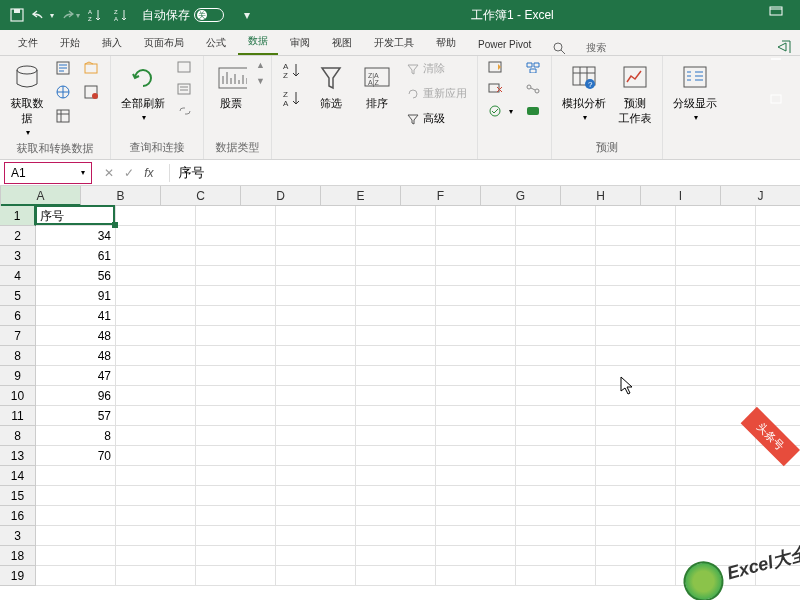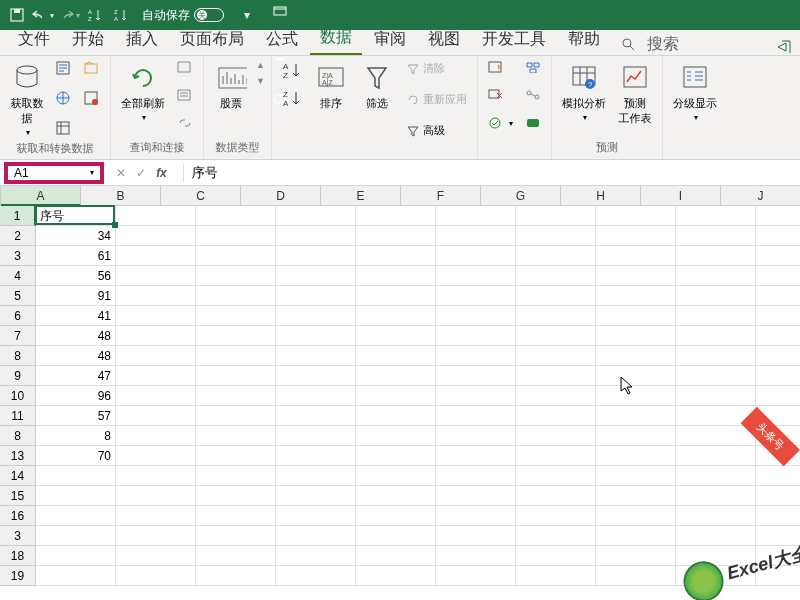--- a/index.html
+++ b/index.html
@@ -109,6 +109,7 @@
     </div>
     <div class="qat-item" style="margin-left:8px">▾</div>
   </div>
+  <div class="wintitle">工作簿1 - Excel</div>
   <div class="right">
     <span>Office</span>
     <div class="avatar">o</div>

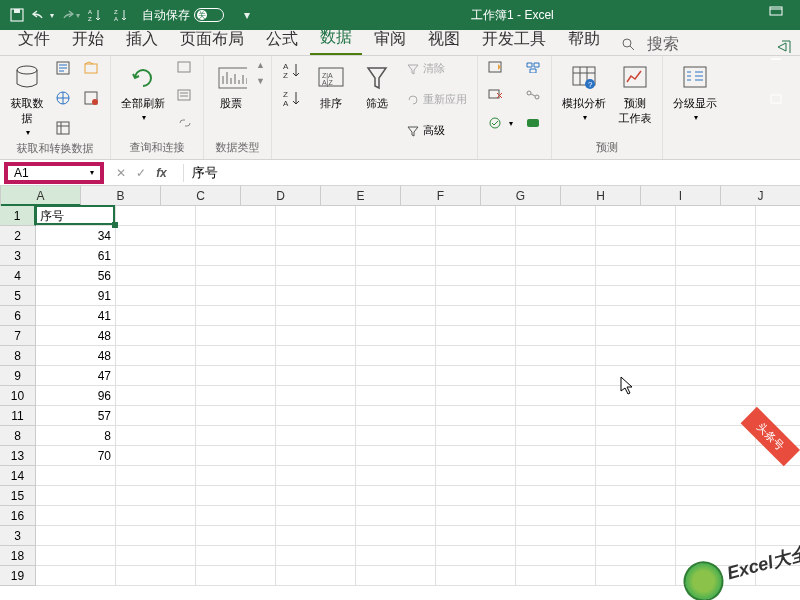--- a/index.html
+++ b/index.html
@@ -16,7 +16,7 @@
 .titlebar .avatar { width: 18px; height: 18px; border-radius: 50%; background: #b5d6c6; color: #217346; font-size: 10px; display: flex; align-items: center; justify-content: center; }
 .titlebar .winbtn { width: 28px; height: 20px; display: flex; align-items: center; justify-content: center; }
 
-.tabs { height: 26px; background: #f3f2f1; display: flex; align-items: flex-end; padding: 0 8px; gap: 2px; font-size: 16px; color: #333; border-bottom: 1px solid #d4d4d4; }
+.tabs { height: 26px; background: #f3f2f1; display: flex; align-items: flex-end; padding: 0 8px; gap: 2px; font-size: 10px; color: #333; border-bottom: 1px solid #d4d4d4; }
 .tab { padding: 4px 10px 5px; cursor: pointer; }
 .tab.active { color: #217346; border-bottom: 2px solid #4d7c0f; font-weight: 500; }
 .tabs .search { margin-left: 10px; display: flex; align-items: center; gap: 12px; color: #666; }

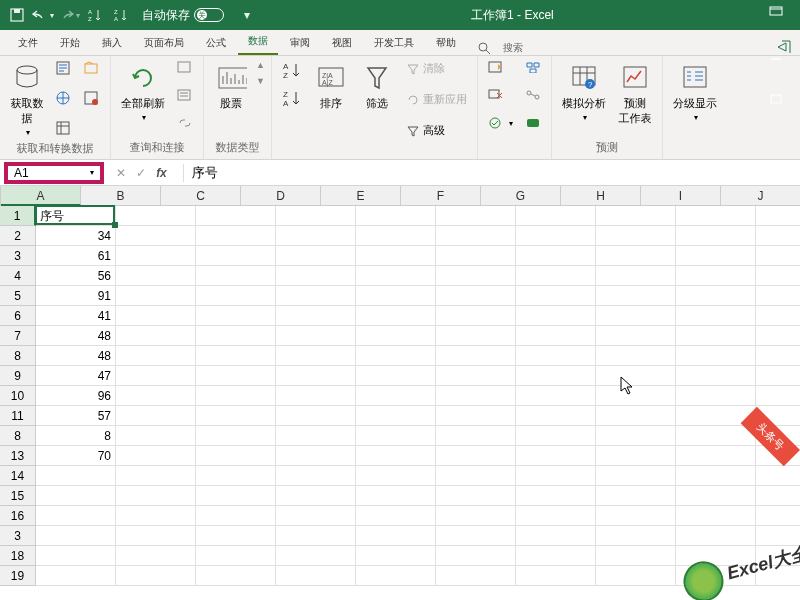--- a/index.html
+++ b/index.html
@@ -143,6 +143,7 @@
     <div class="tab">视图</div>
     <div class="tab">开发工具</div>
     <div class="tab">帮助</div>
+    <div class="tab">Power Pivot</div>
     <div class="search">
       <svg width="13" height="13">
         <circle cx="5" cy="5" r="4" fill="none" stroke="#666"></circle>

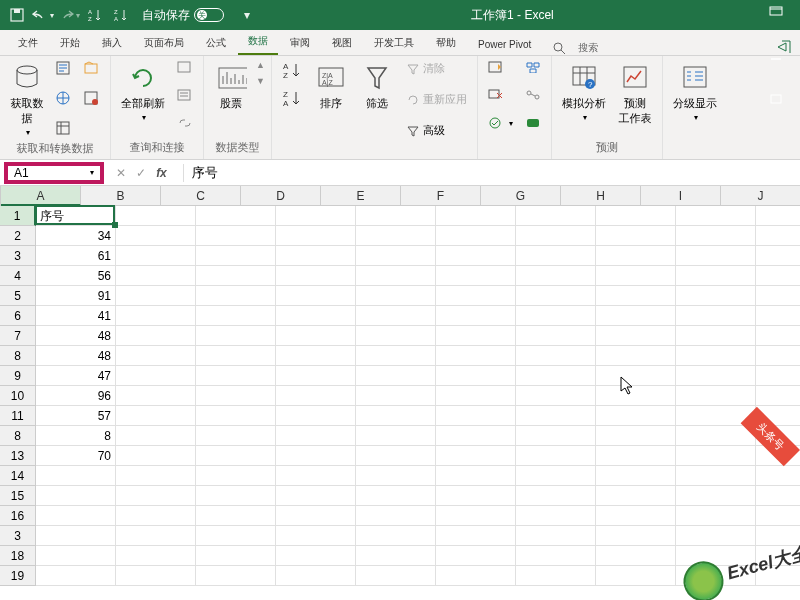--- a/index.html
+++ b/index.html
@@ -19,7 +19,7 @@
 .tabs { height: 26px; background: #f3f2f1; display: flex; align-items: flex-end; padding: 0 8px; gap: 2px; font-size: 10px; color: #333; border-bottom: 1px solid #d4d4d4; }
 .tab { padding: 4px 10px 5px; cursor: pointer; }
 .tab.active { color: #217346; border-bottom: 2px solid #4d7c0f; font-weight: 500; }
-.tabs .search { margin-left: 10px; display: flex; align-items: center; gap: 12px; color: #666; }
+.tabs .search { margin-left: 10px; display: flex; align-items: center; gap: 20px; color: #666; }
 .tabs .share { margin-left: auto; color: #217346; }
 
 .ribbon { height: 104px; background: #f3f2f1; border-bottom: 1px solid #d4d4d4; display: flex; font-size: 11px; }

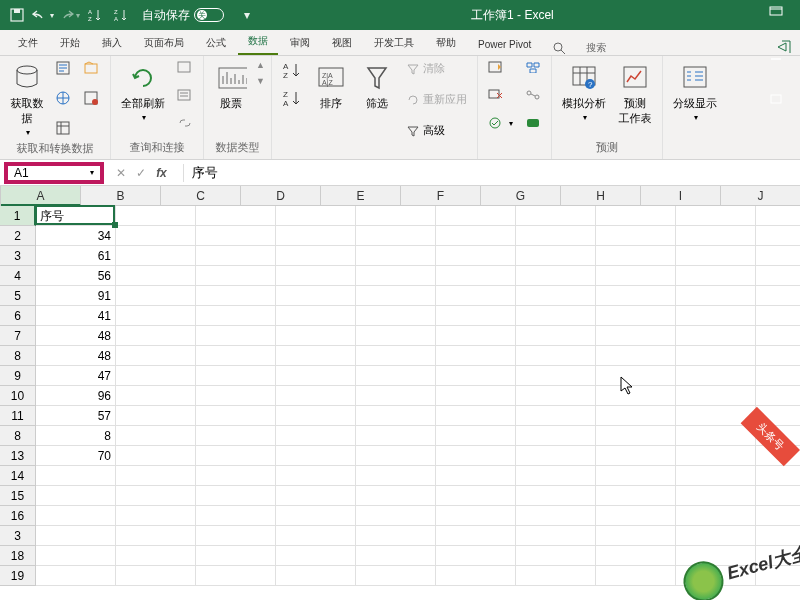--- a/index.html
+++ b/index.html
@@ -29,7 +29,7 @@
 .big-btn { display: flex; flex-direction: column; align-items: center; gap: 2px; padding: 2px 4px; min-width: 42px; cursor: pointer; }
 .big-btn .icon { width: 32px; height: 32px; display: flex; align-items: center; justify-content: center; }
 .small-btn { display: flex; align-items: center; gap: 3px; padding: 1px 4px; cursor: pointer; }
-.stack { display: flex; flex-direction: column; gap: 14px; }
+.stack { display: flex; flex-direction: column; gap: 8px; }
 .dd { font-size: 8px; margin-left: 2px; }
 
 .namebox-row { height: 26px; border-bottom: 1px solid #d4d4d4; display: flex; align-items: center; background: #fff; }

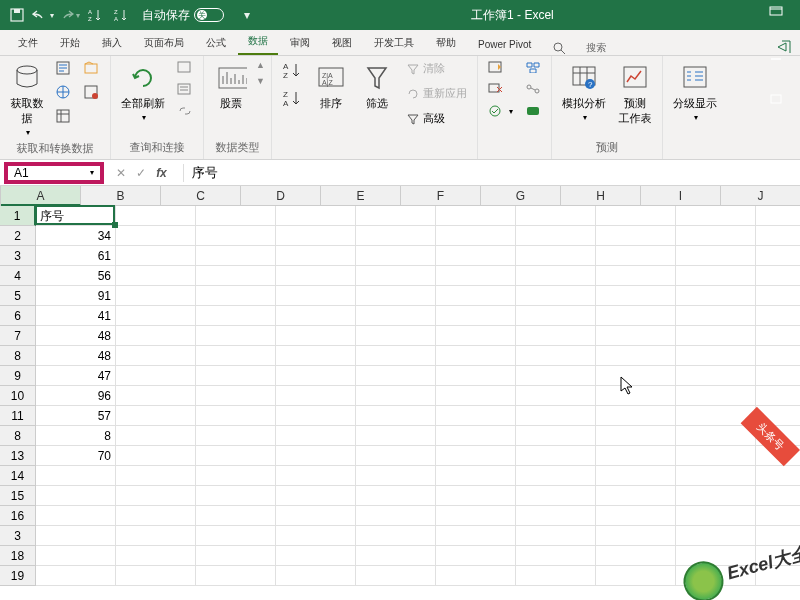--- a/index.html
+++ b/index.html
@@ -284,6 +284,14 @@
       </div>
       <div class="big-btn">
         <div class="icon">
+            <svg width="24" height="28">
+              <path d="M3 4 L21 4 L14 14 L14 24 L10 22 L10 14 Z" fill="none" stroke="#555" stroke-width="1.5"></path>
+            </svg>
+          </div>
+        <span>筛选</span>
+      </div>
+      <div class="big-btn">
+        <div class="icon">
             <svg width="28" height="28">
               <rect x="2" y="4" width="24" height="18" fill="none" stroke="#555"></rect>
               <text x="5" y="14" font-size="7" fill="#555">Z|A</text>
@@ -291,14 +299,6 @@
             </svg>
           </div>
         <span>排序</span>
-      </div>
-      <div class="big-btn">
-        <div class="icon">
-            <svg width="24" height="28">
-              <path d="M3 4 L21 4 L14 14 L14 24 L10 22 L10 14 Z" fill="none" stroke="#555" stroke-width="1.5"></path>
-            </svg>
-          </div>
-        <span>筛选</span>
       </div>
       <div class="stack">
         <div class="small-btn" style="color:#aaa">

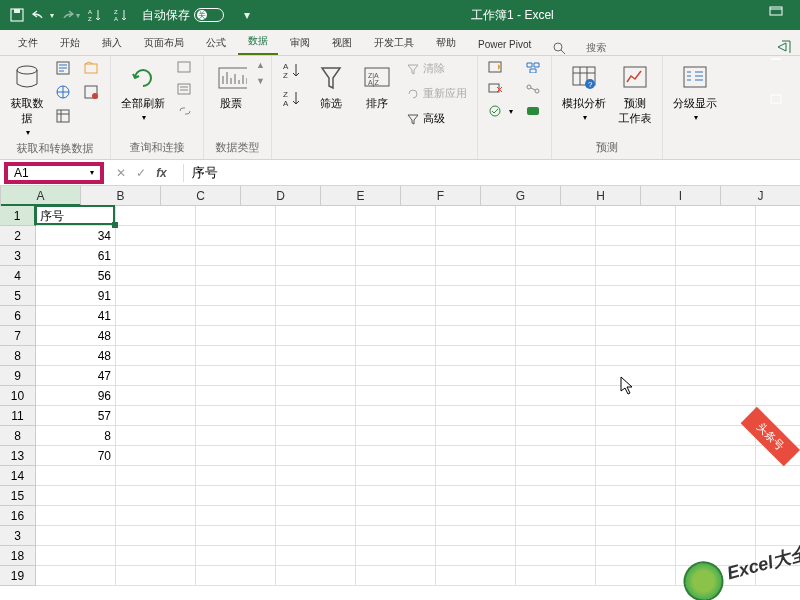--- a/index.html
+++ b/index.html
@@ -33,7 +33,7 @@
 .dd { font-size: 8px; margin-left: 2px; }
 
 .namebox-row { height: 26px; border-bottom: 1px solid #d4d4d4; display: flex; align-items: center; background: #fff; }
-.namebox { width: 100px; height: 22px; border: 4px solid #be185d; margin: 0 4px; display: flex; align-items: center; padding: 0 6px; font-size: 12px; justify-content: space-between; }
+.namebox { width: 88px; height: 22px; border: 1px solid #be185d; margin: 0 4px; display: flex; align-items: center; padding: 0 6px; font-size: 12px; justify-content: space-between; }
 .fx-area { display: flex; align-items: center; gap: 10px; padding: 0 8px; color: #999; font-size: 12px; }
 .fx-area .btn { color: #999; }
 .fx-area .fx { font-style: italic; color: #555; font-weight: bold; }

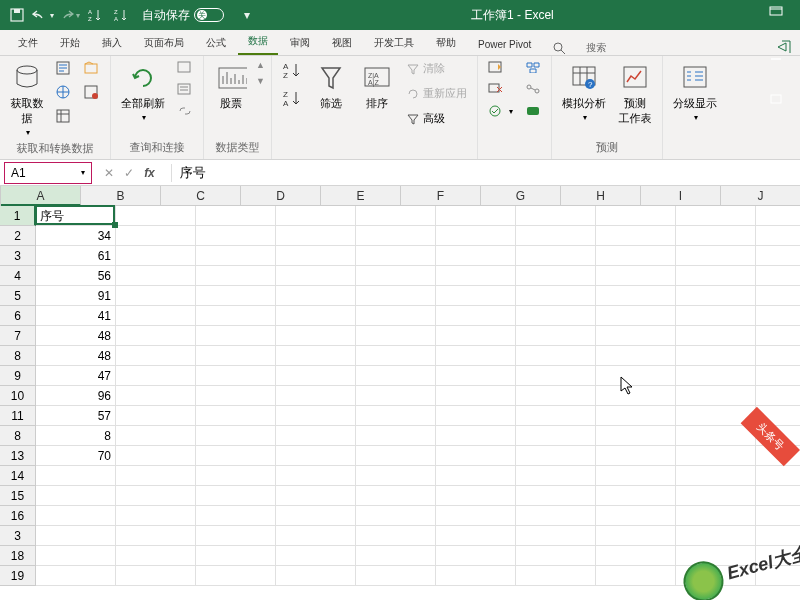--- a/index.html
+++ b/index.html
@@ -36,7 +36,7 @@
 .namebox { width: 88px; height: 22px; border: 1px solid #be185d; margin: 0 4px; display: flex; align-items: center; padding: 0 6px; font-size: 12px; justify-content: space-between; }
 .fx-area { display: flex; align-items: center; gap: 10px; padding: 0 8px; color: #999; font-size: 12px; }
 .fx-area .btn { color: #999; }
-.fx-area .fx { font-style: italic; color: #555; font-weight: bold; }
+.fx-area .fx { font-style: italic; color: #555; }
 .formula-bar { flex: 1; padding: 0 8px; font-size: 13px; border-left: 1px solid #ddd; margin-left: 8px; }
 
 .grid-area { position: relative; height: 414px; overflow: hidden; background: #fff; }

